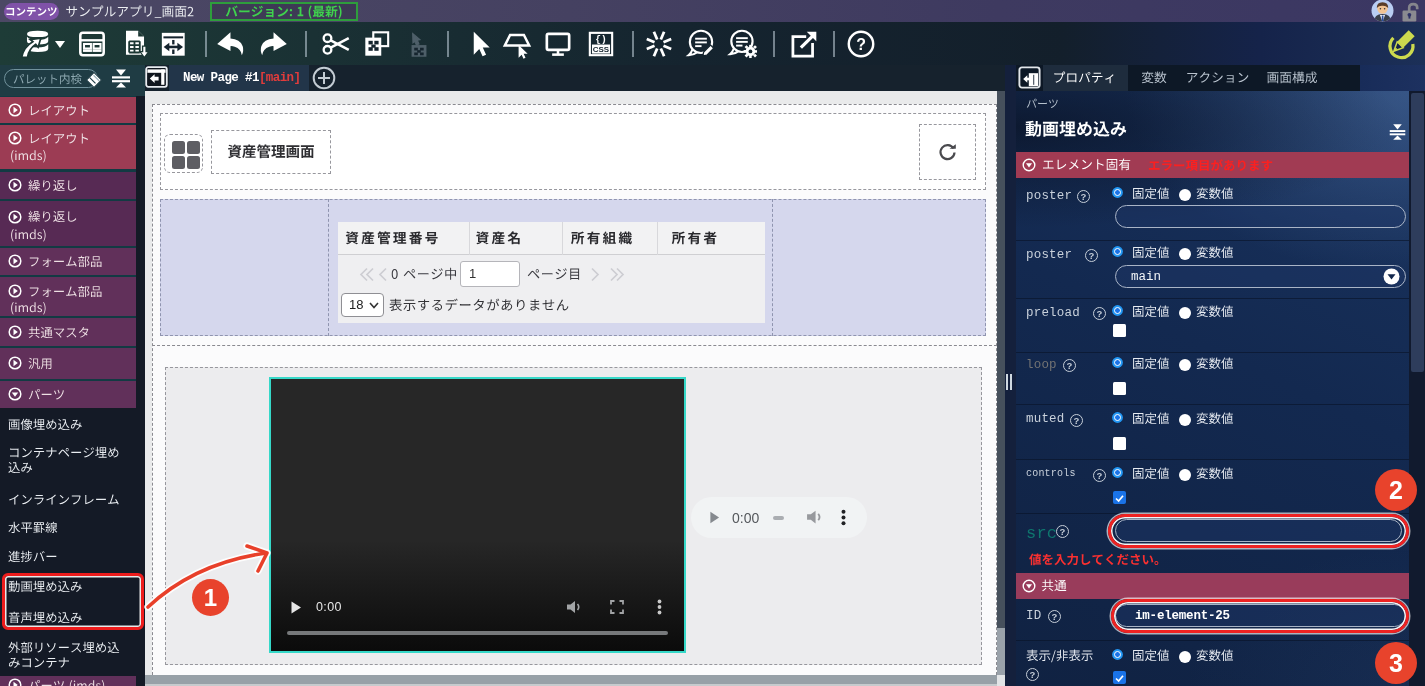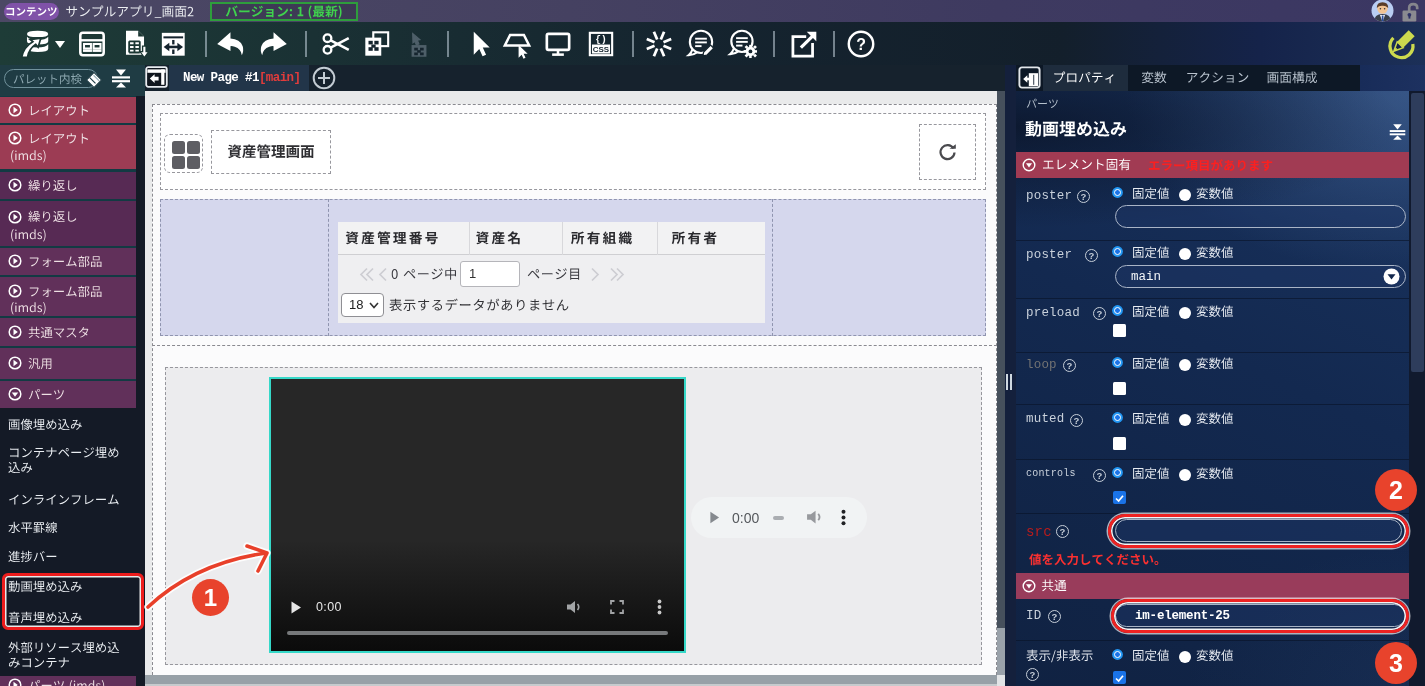--- a/index.html
+++ b/index.html
@@ -669,7 +669,7 @@
         <path d="M3 6.5 L5.6 9 L10 3.8" stroke="#fff" stroke-width="1.7" fill="none"></path>
       </svg></div>
 <div class="abs" style="left:1016px;top:513px;width:393px;height:1px;background:rgba(8,18,38,0.6)"></div>
-<div class="abs mono" style="left:1026px;top:523.5px;font-size:14px;color:#b91c1c;letter-spacing:0.2px">src</div>
+<div class="abs mono" style="left:1026px;top:523.5px;font-size:17px;color:#0f766e;letter-spacing:0.2px">src</div>
 <div class="abs" style="left:1056px;top:524.5px;width:13px;height:13px;border:1.3px solid #c6ced8;border-radius:50%;color:#c6ced8;font-size:9.5px;font-weight:bold;text-align:center;line-height:11px">?</div>
 <div class="abs" style="left:1115px;top:519px;width:287px;height:23px;border:1.2px solid #a9b4c6;border-radius:11.5px;background:rgba(30,55,105,0.45)"></div>
 <div class="abs" style="left:1108px;top:514px;width:301px;height:34px;border:3.2px solid #ee2222;border-radius:17px;box-shadow:inset 0 0 0 1.5px rgba(255,255,255,0.95),0 0 0 1.5px rgba(255,255,255,0.65)"></div>

